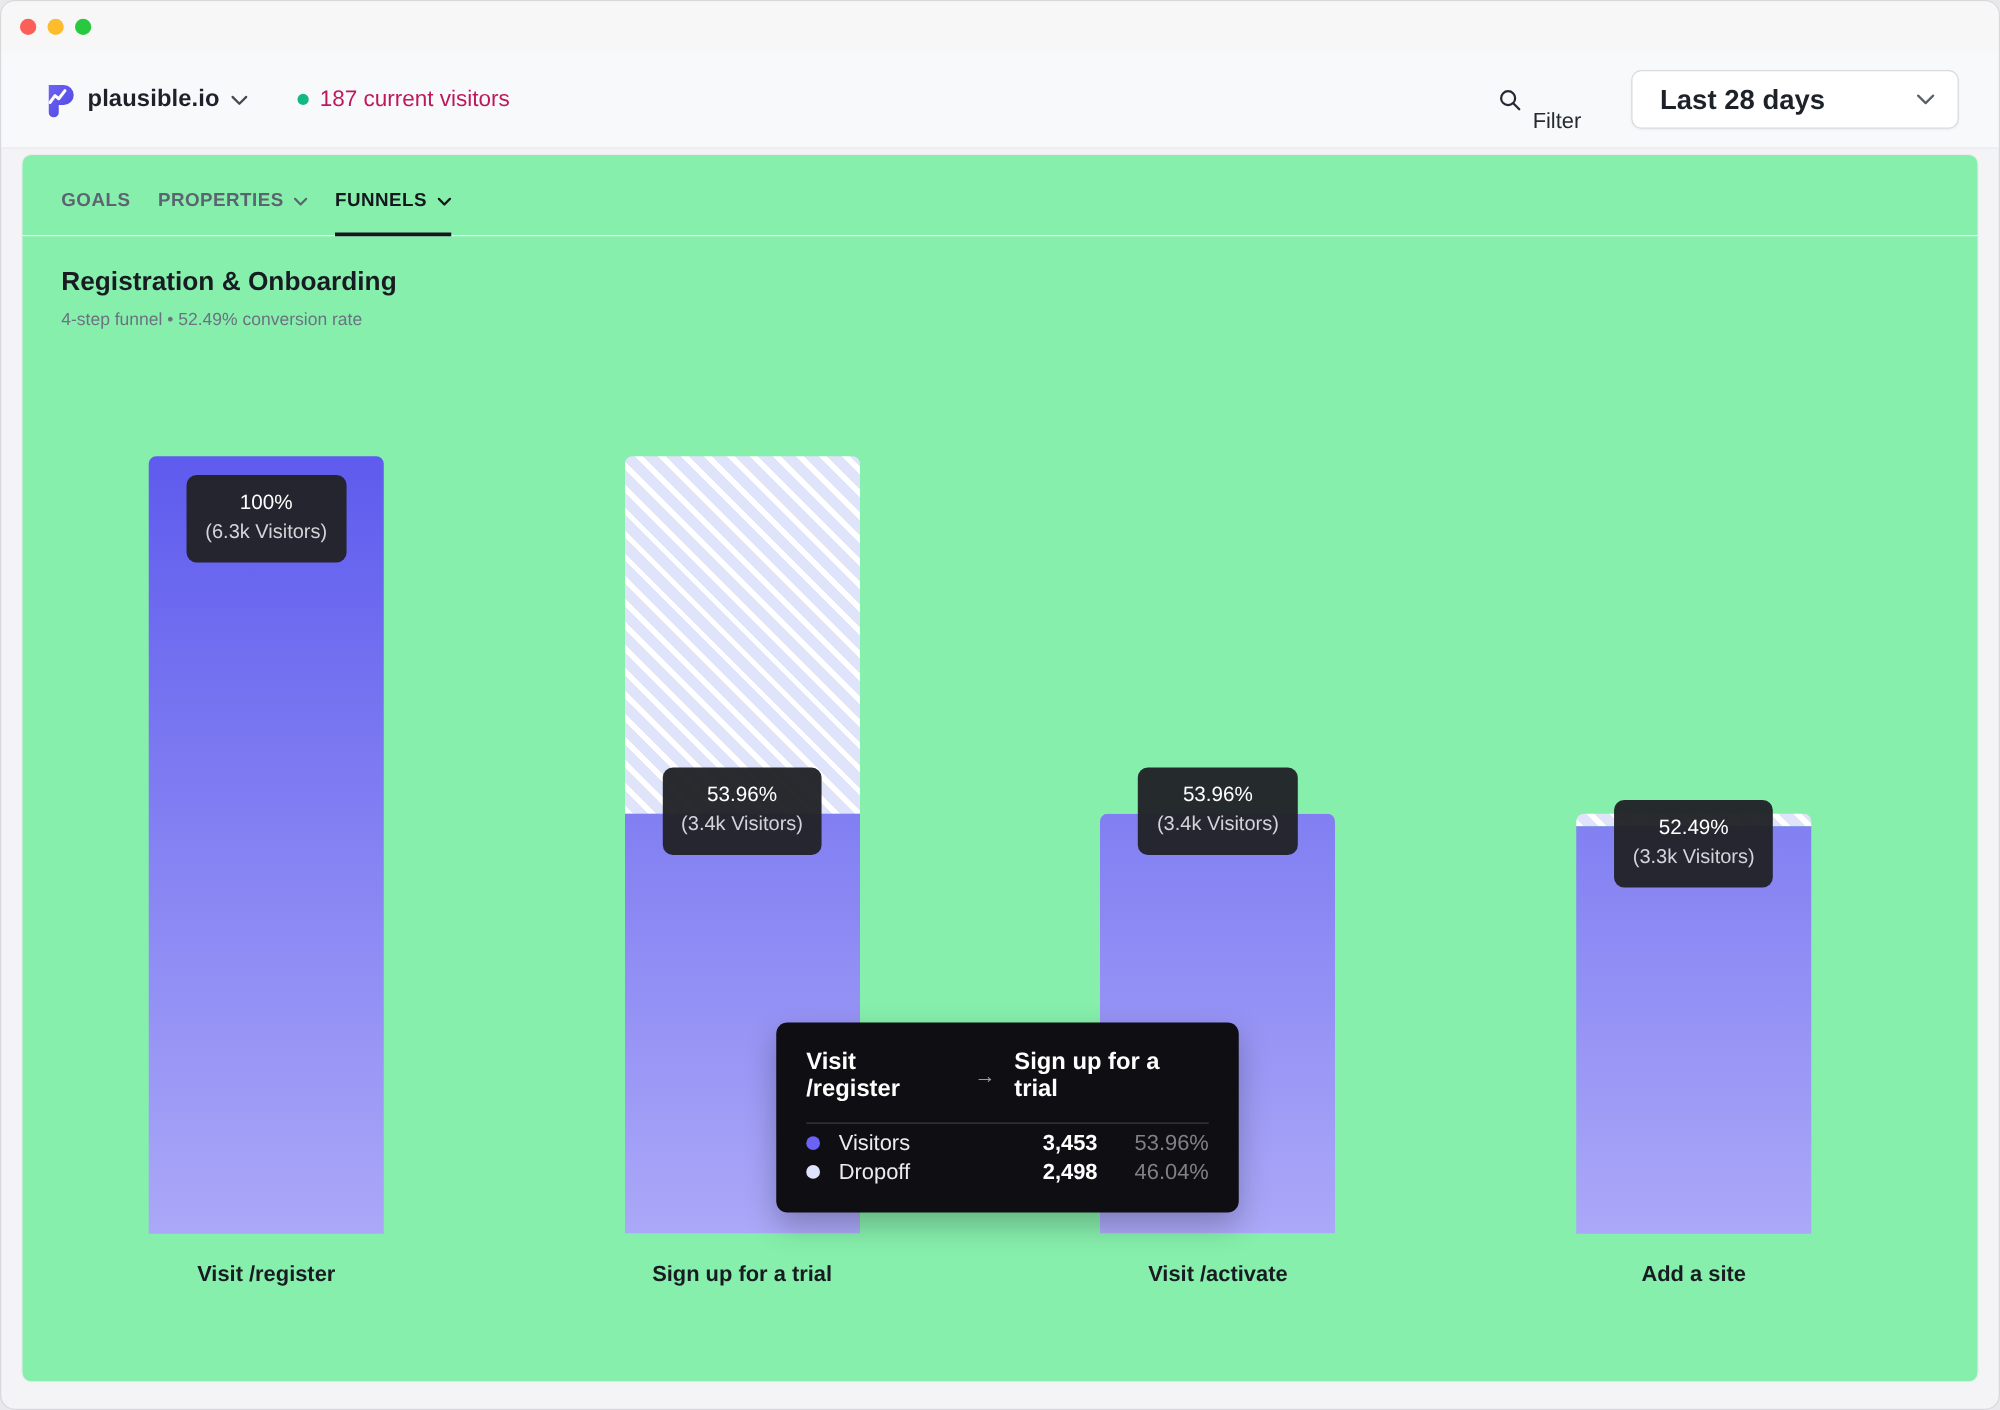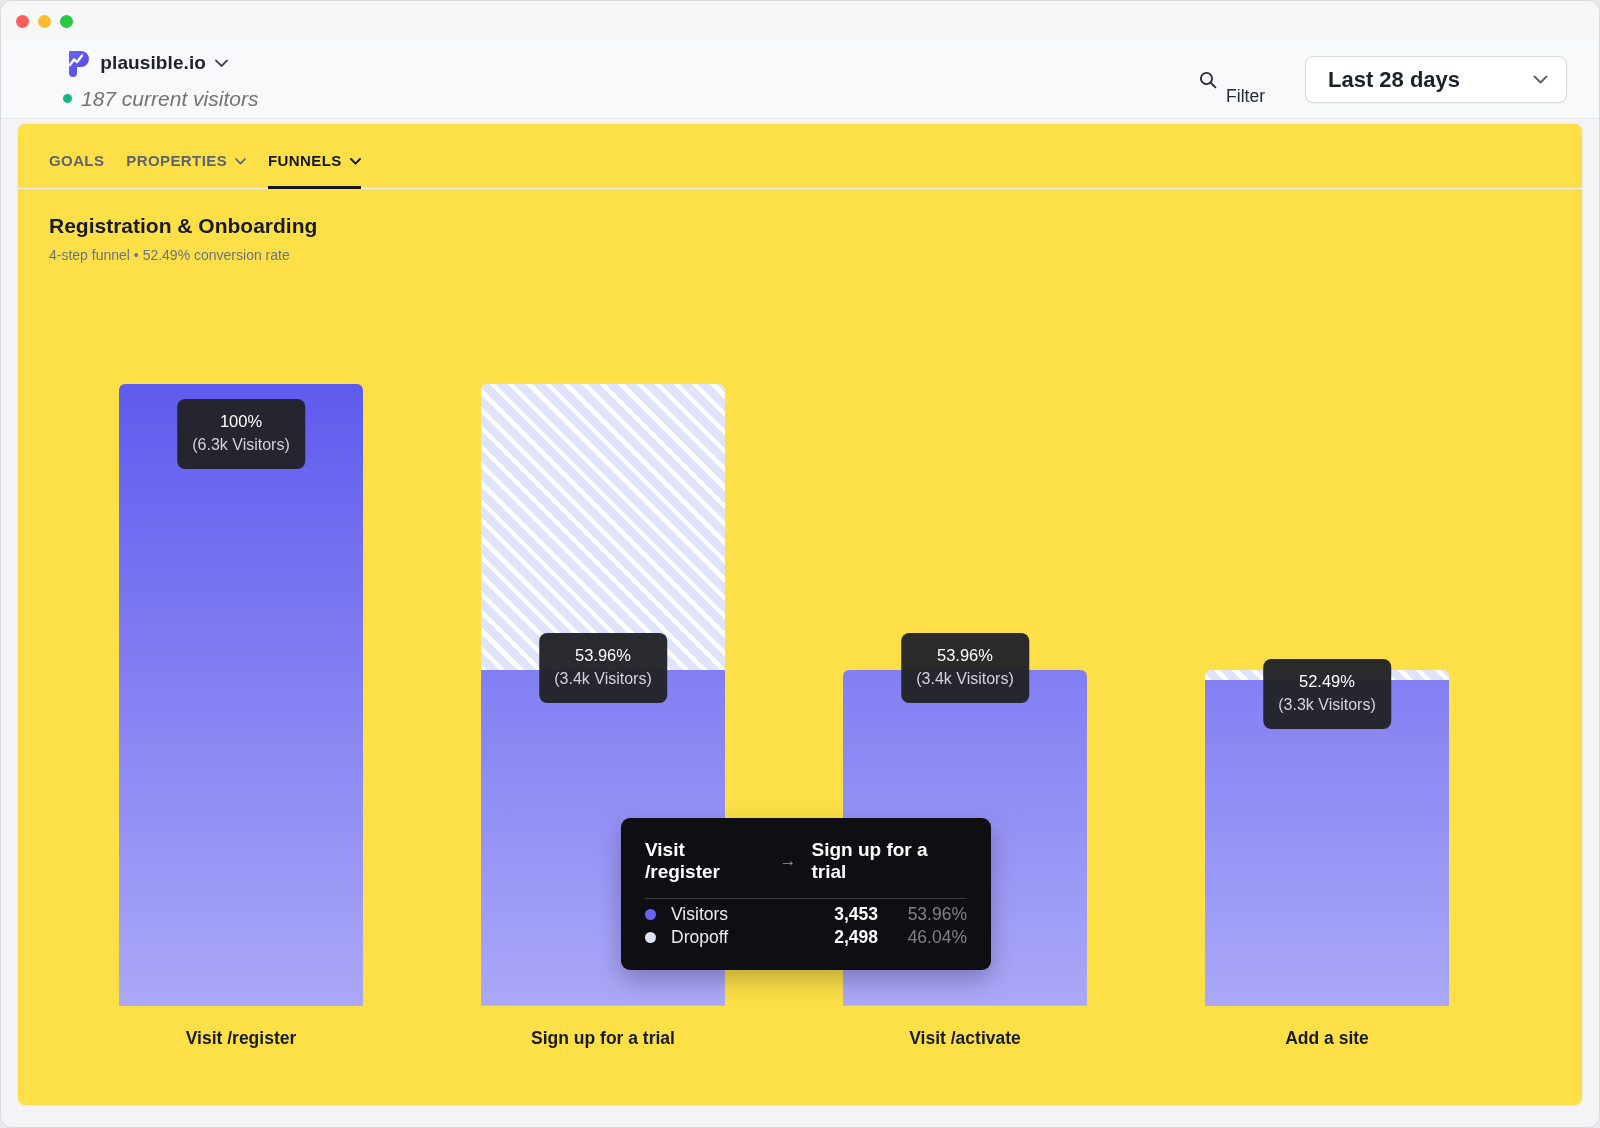--- a/index.html
+++ b/index.html
@@ -33,7 +33,7 @@
     display: flex; align-items: center;
     padding: 0 32px;
   }
-  .header-left { display: flex; align-items: center; gap: 10px; flex-direction: column; }
+  .header-left { display: flex; align-items: center; gap: 10px; }
   .logo { width: 28px; height: 28px; display: block; }
   .site-name { font-size: 19px; font-weight: 700; color: #1d2129; letter-spacing: .1px; }
   .chev { display: block; }

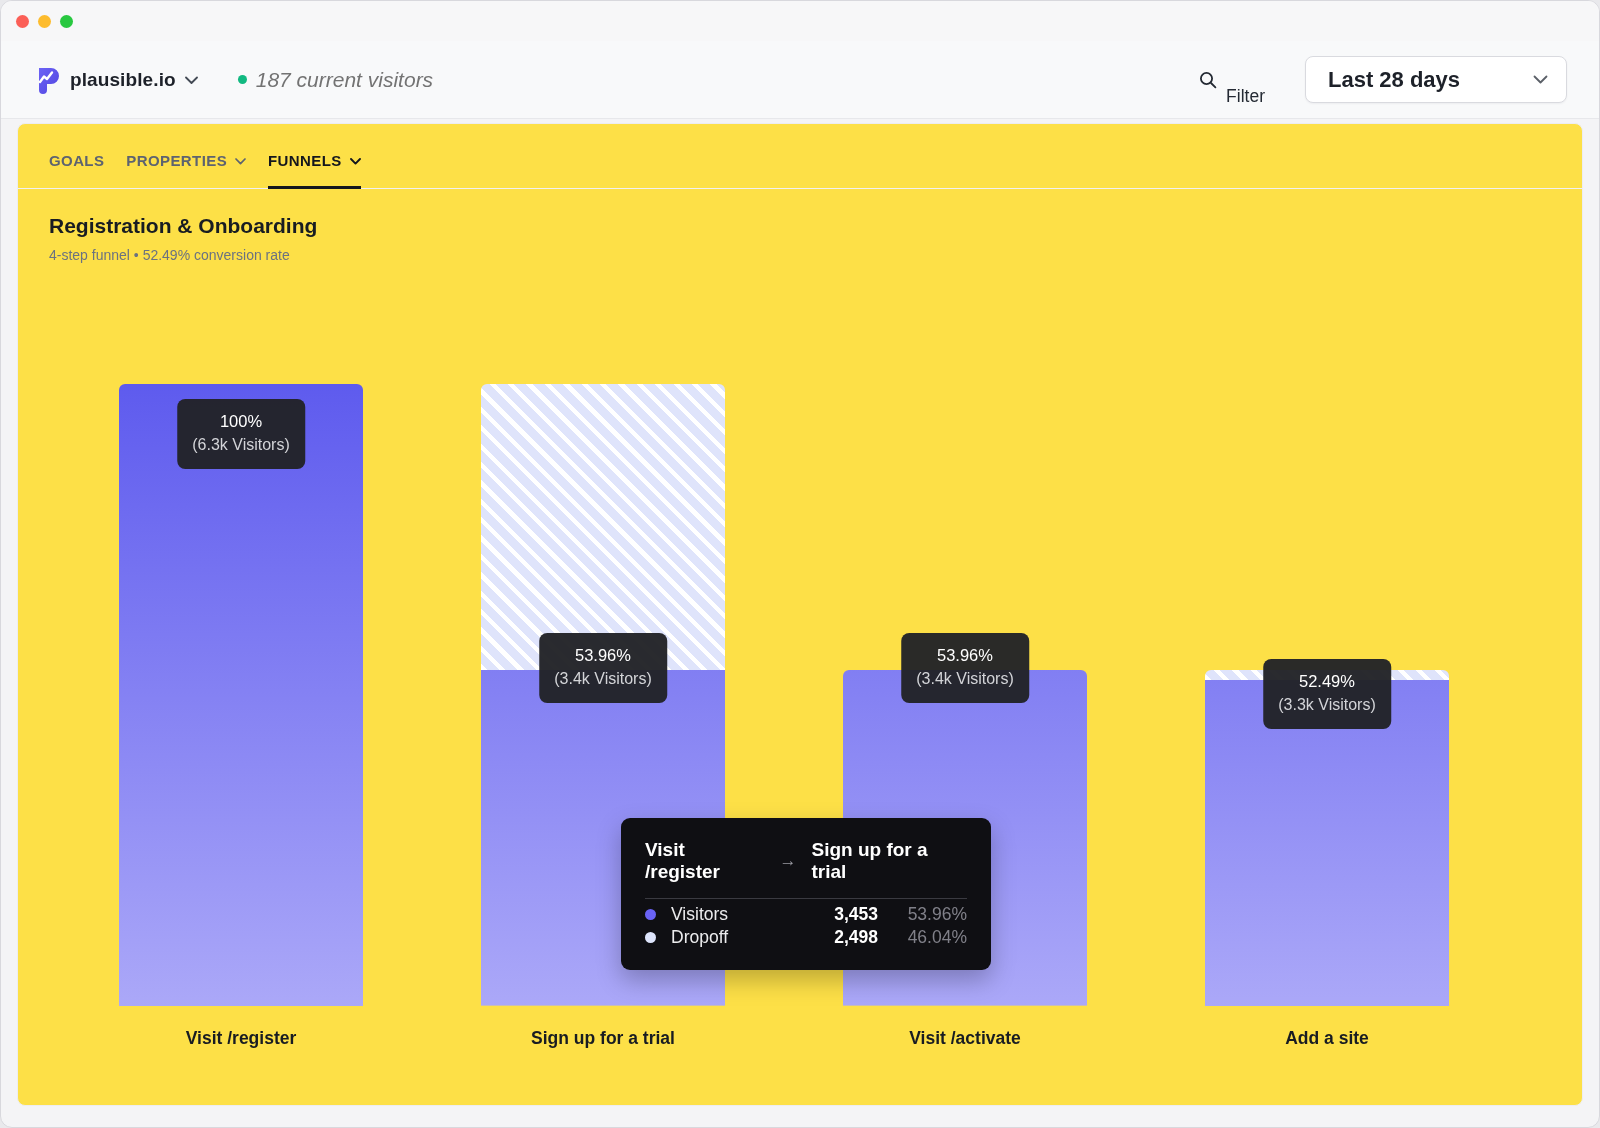--- a/index.html
+++ b/index.html
@@ -40,7 +40,7 @@
   .site-switch { display: flex; align-items: center; gap: 9px; cursor: pointer; }
   .live { display: flex; align-items: center; gap: 9px; margin-left: 30px; }
   .live-dot { width: 9px; height: 9px; border-radius: 50%; }
-  .live-text { font-size: 21px; color: #737373; font-style: italic; }
+  .live-text { font-size: 18px; color: #be185d; }
   .header-right { margin-left: auto; display: flex; align-items: center; gap: 40px; }
   .filter-btn { display: flex; align-items: center; gap: 9px; cursor: pointer; }
   .filter-label { font-size: 17.5px; color: #242a33; margin-top: 33px; }

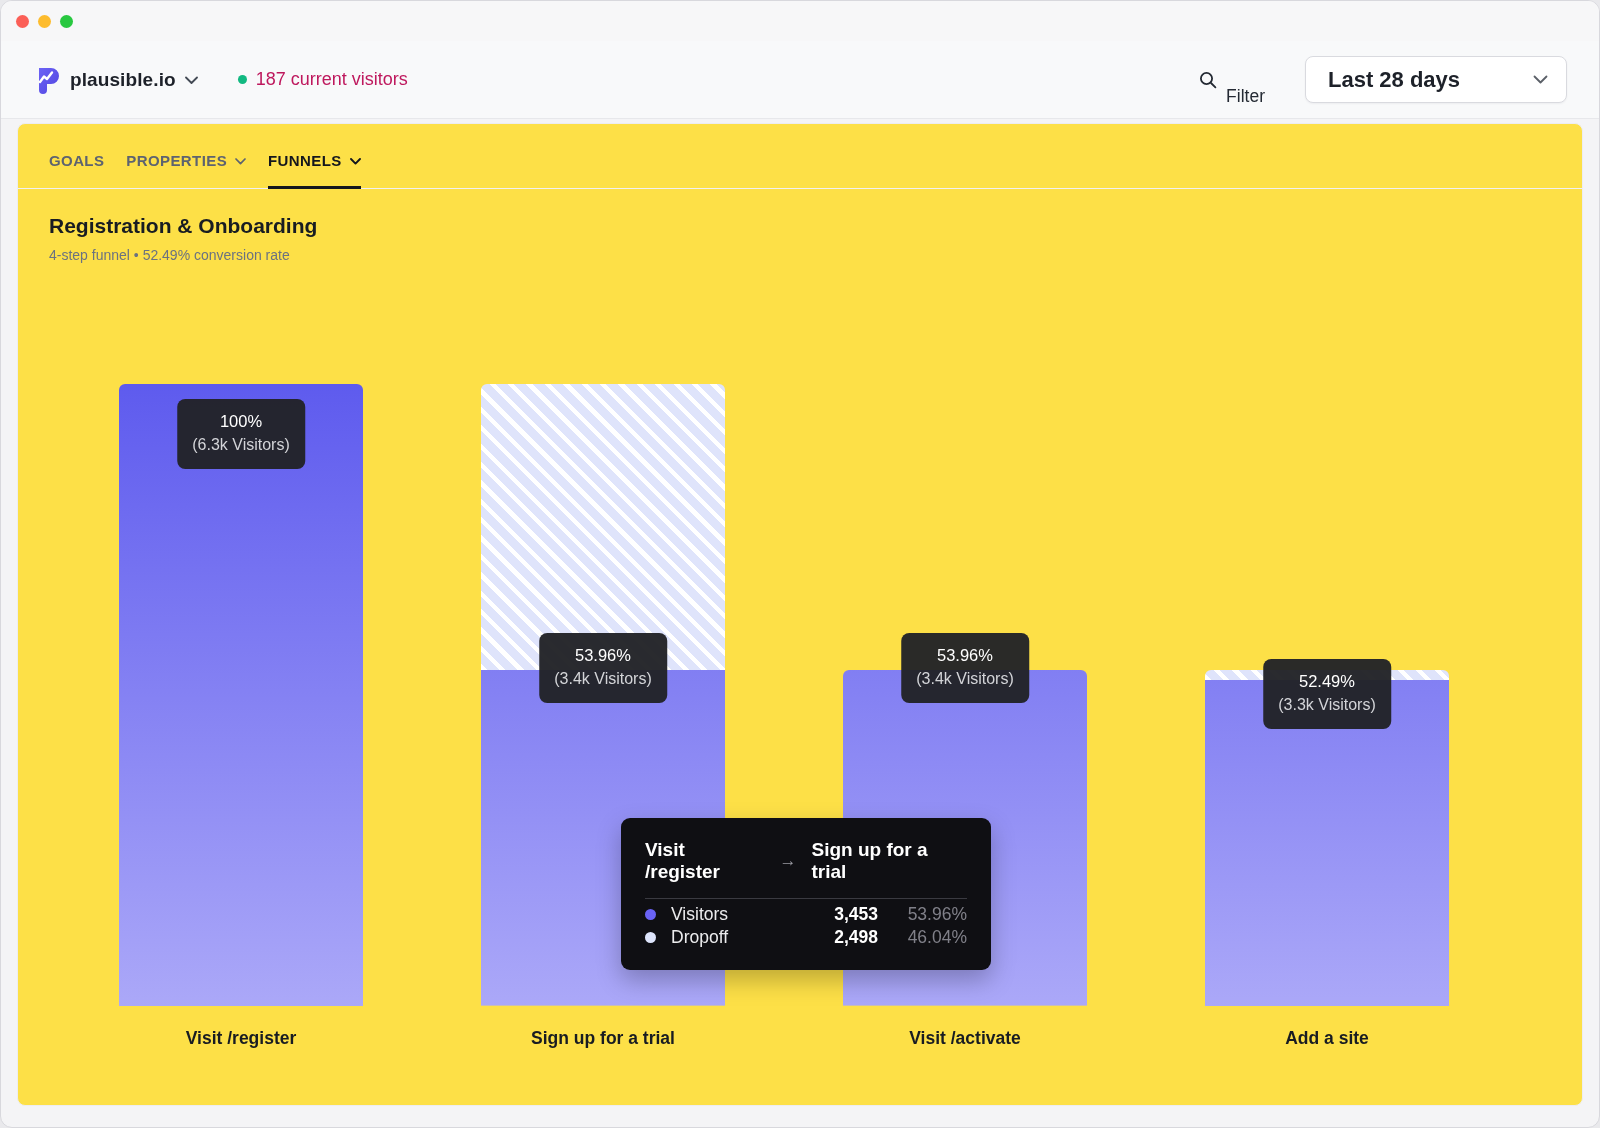--- a/index.html
+++ b/index.html
@@ -57,7 +57,7 @@
   
   .main { flex: 1; padding: 4px 16px 0; }
   .card {
-    background: #fde047;
+    background: #86efac;
     border: 1px solid #ededf0;
     border-radius: 8px;
     height: 983px;

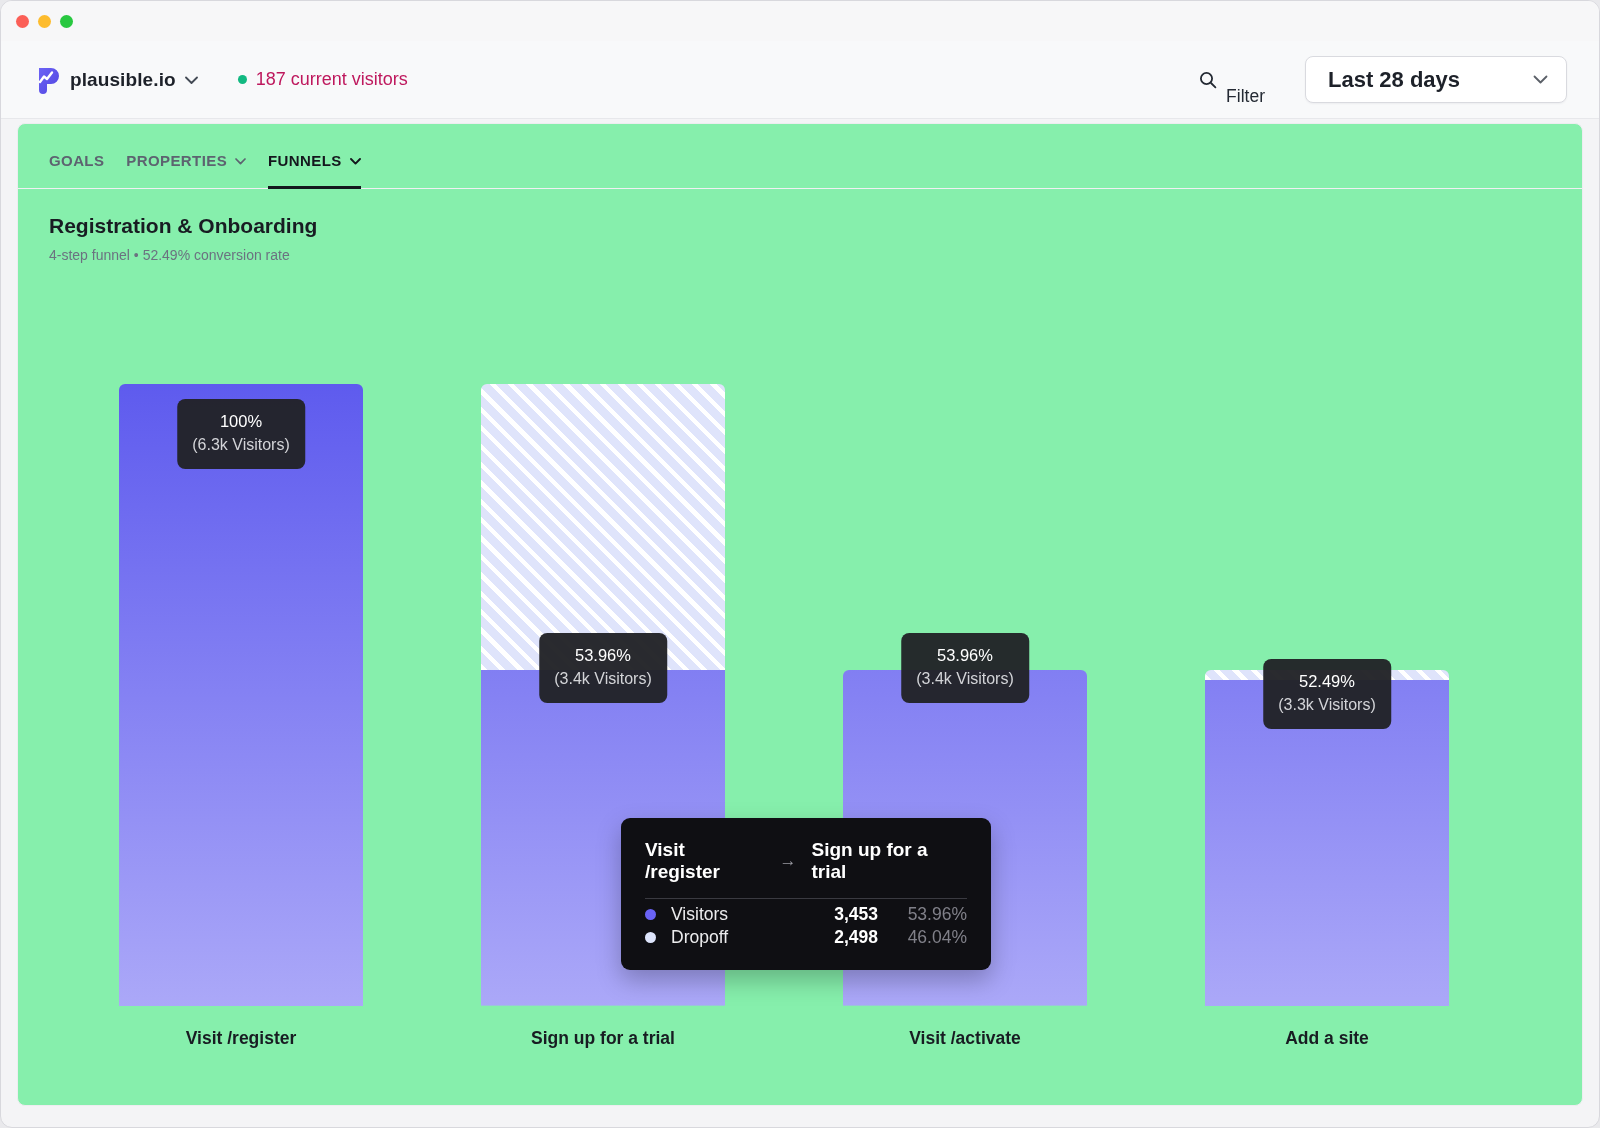--- a/index.html
+++ b/index.html
@@ -88,7 +88,7 @@
     display: flex; justify-content: space-between;
     margin: 0 133px 0 101px;
   }
-  .col { width: 244px; margin-top: 19px; }
+  .col { width: 188px; }
   .col-plot { position: relative; height: 622px; }
   .bar-solid, .bar-hatch { position: absolute; left: 0; right: 0; }
   .bar-solid {

